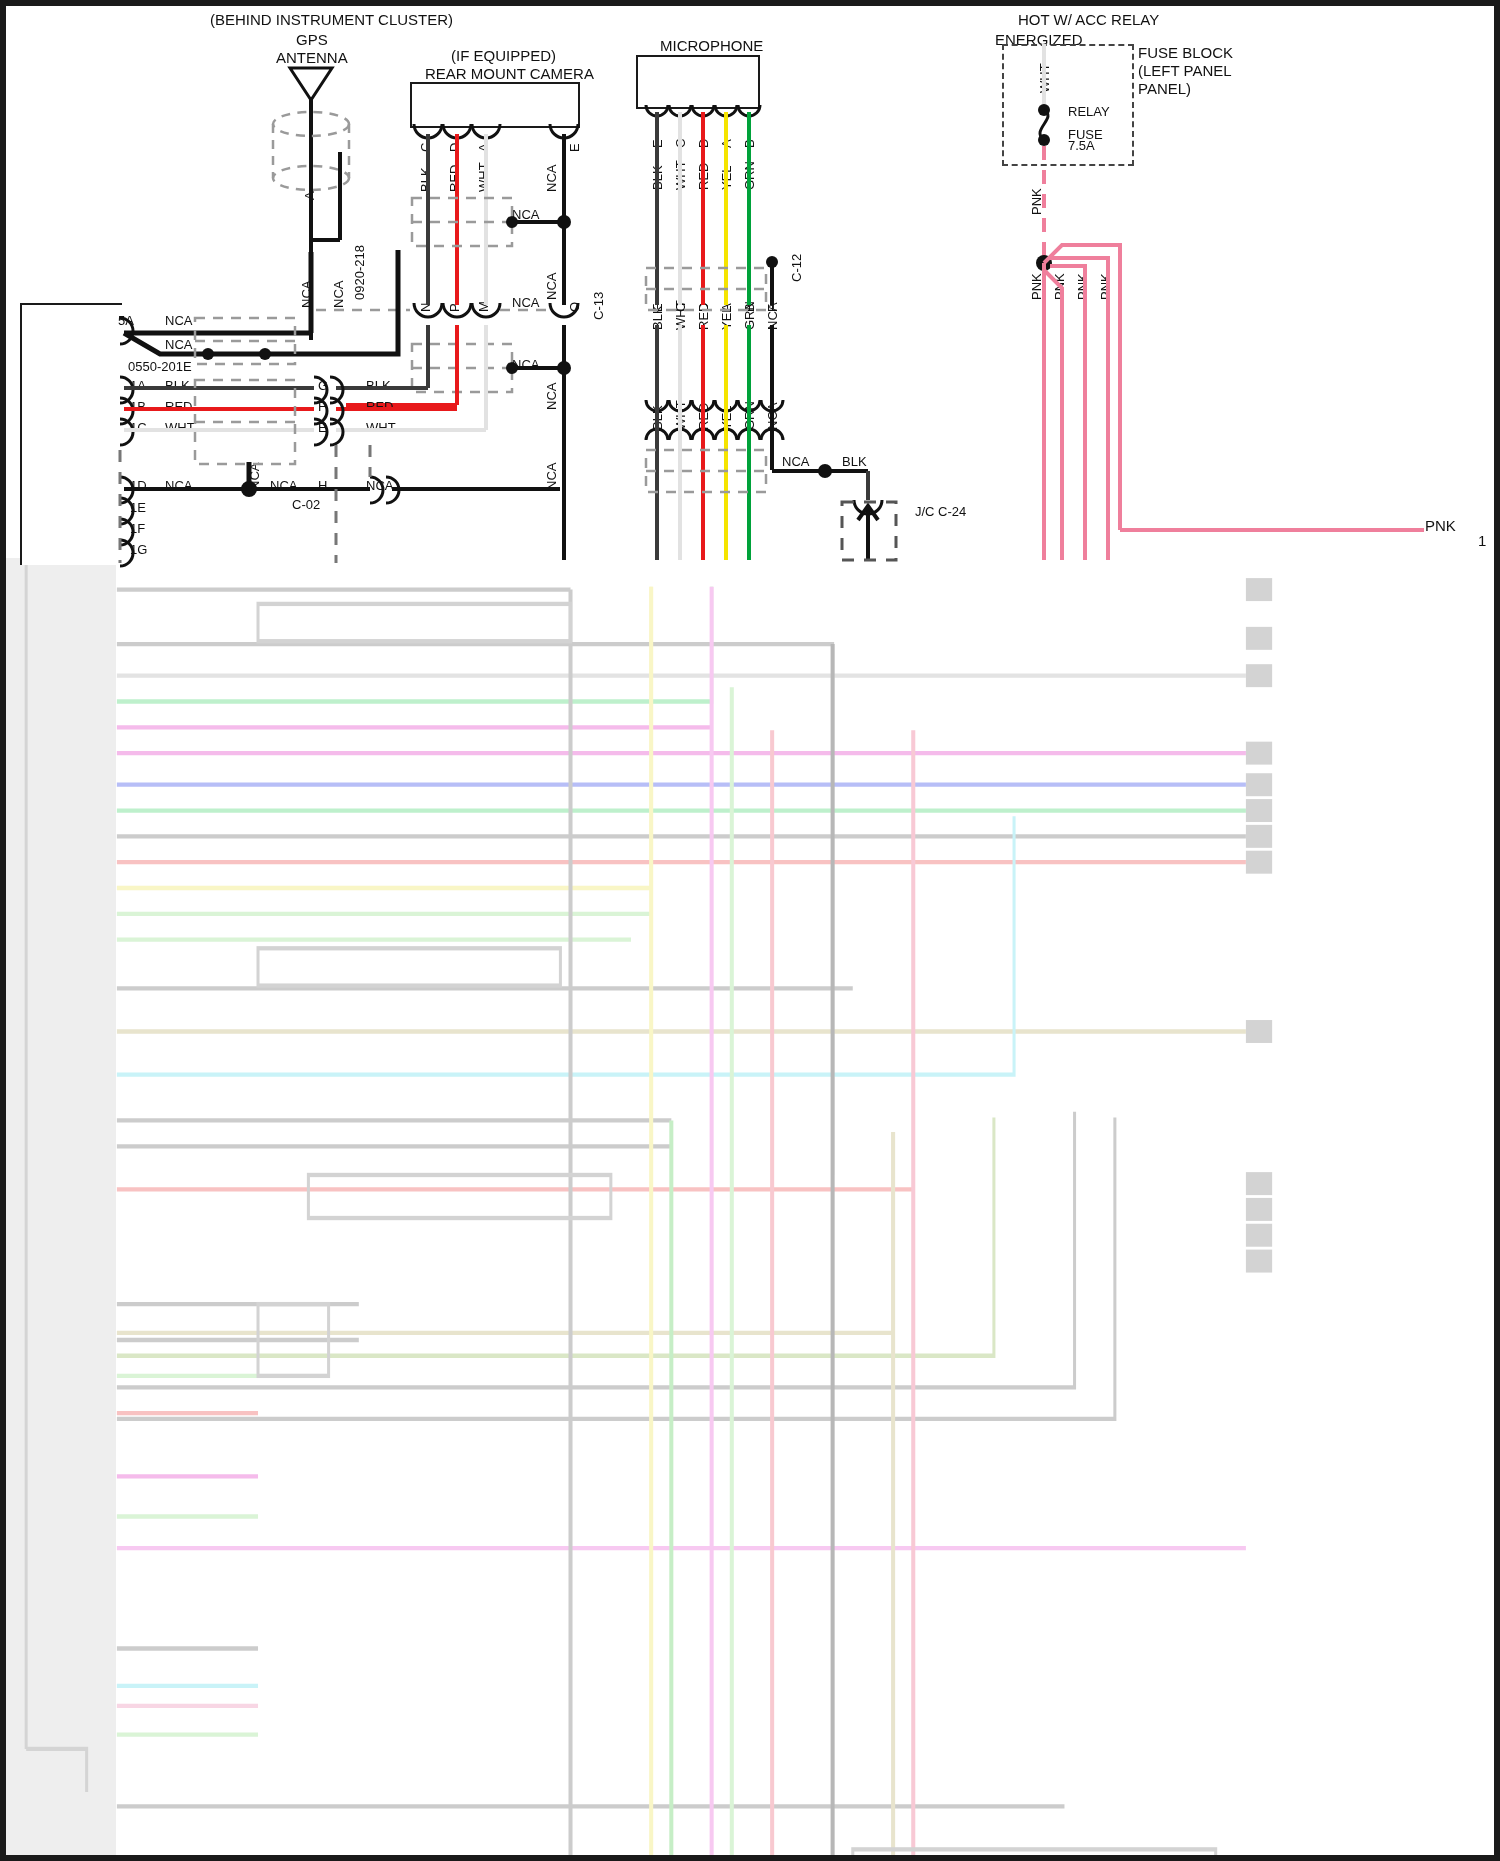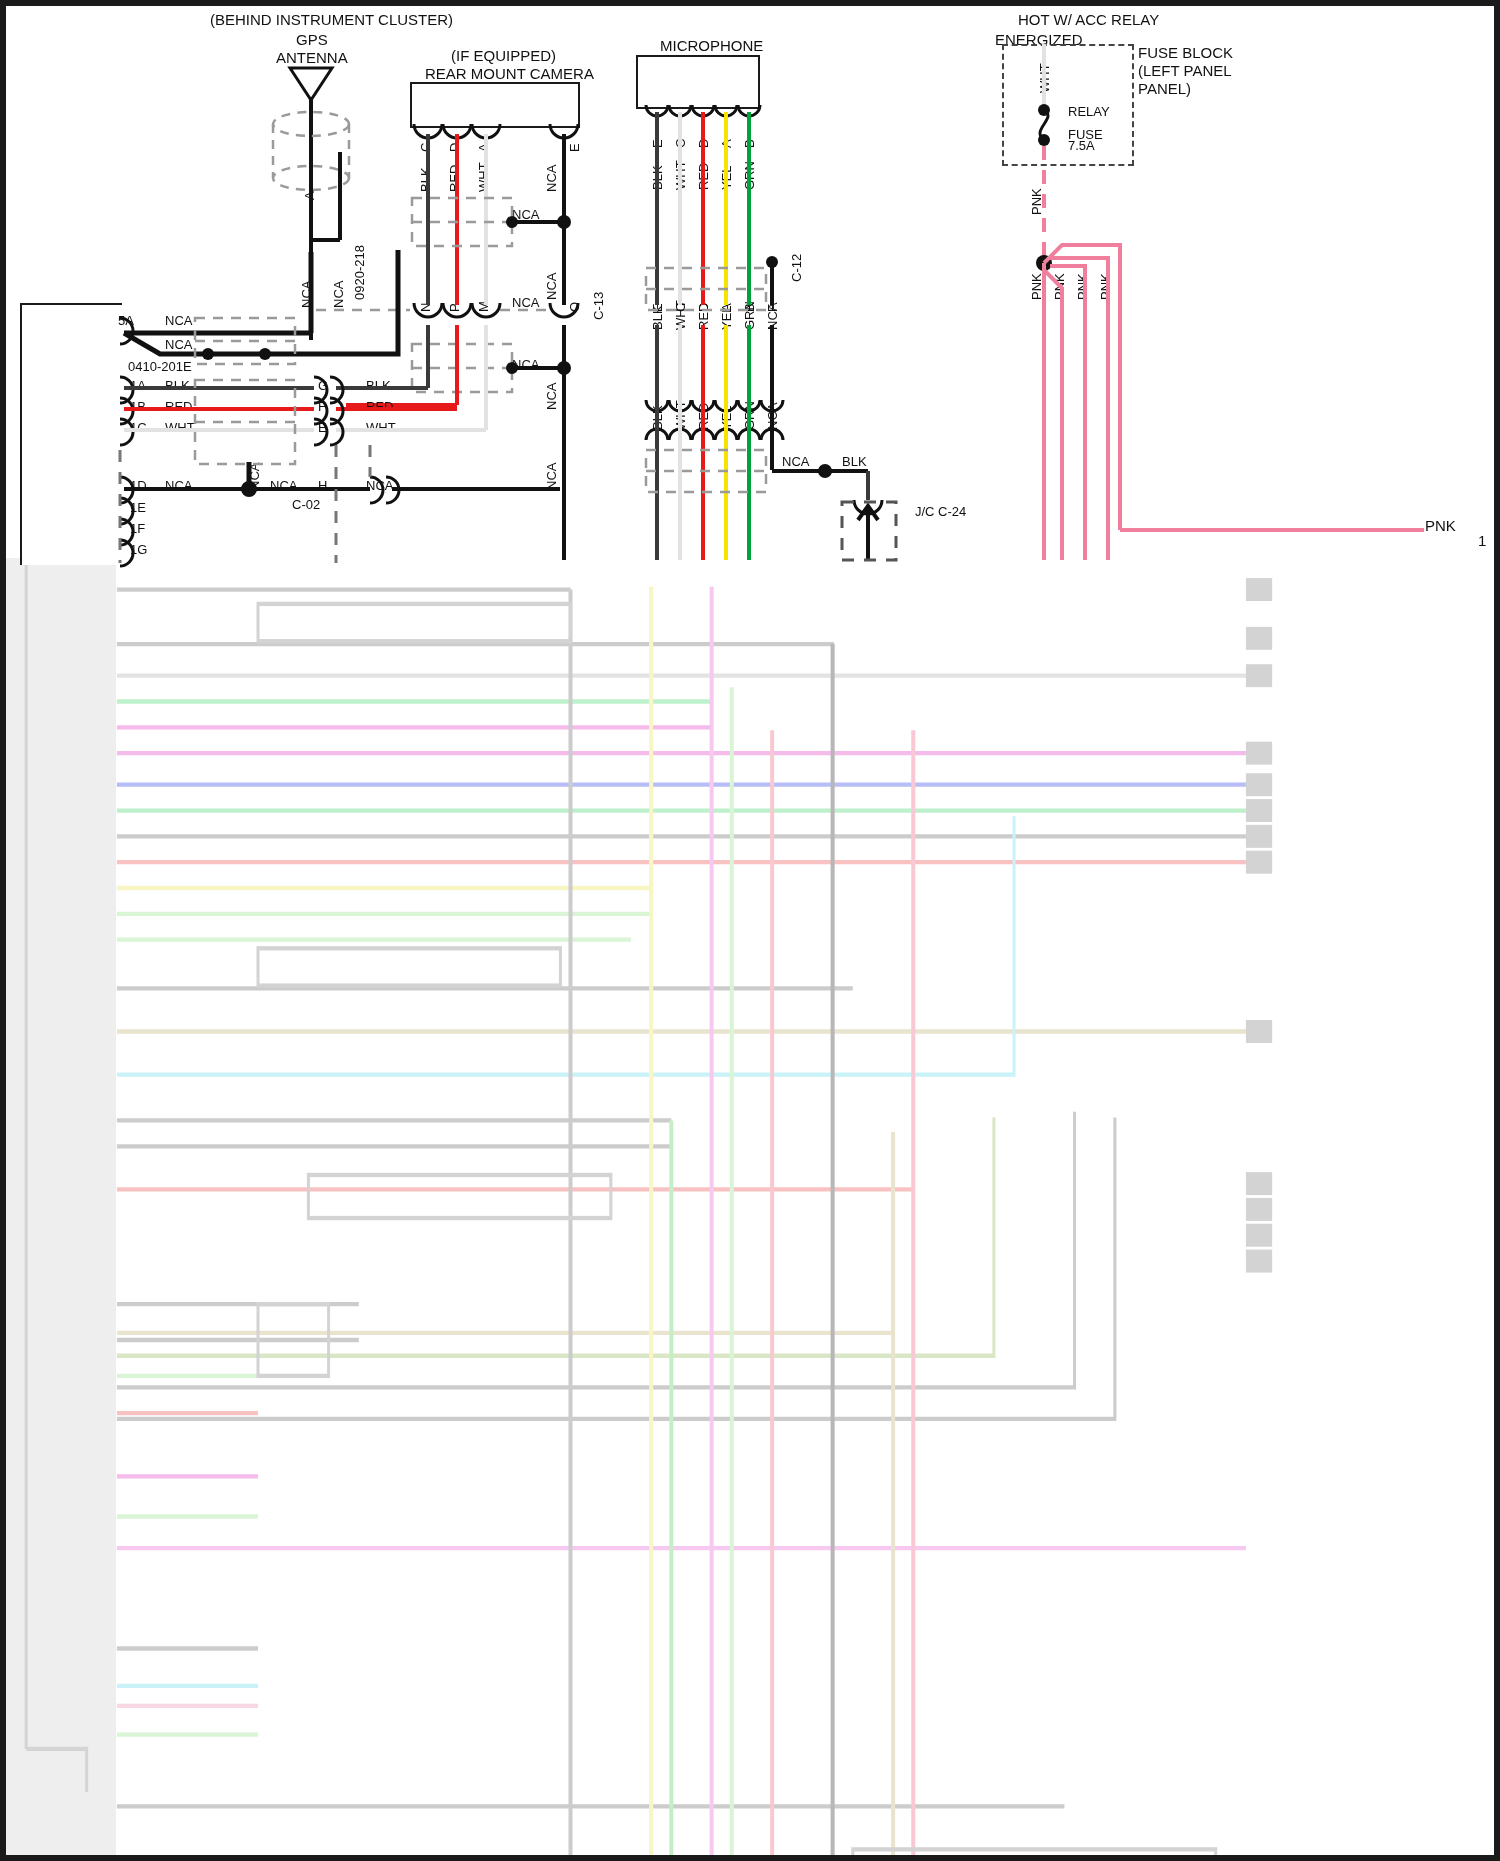--- a/index.html
+++ b/index.html
@@ -407,7 +407,7 @@
   <div class="t sm" style="left:118px; top:314px;">5A</div>
   <div class="t sm" style="left:165px; top:314px;">NCA</div>
   <div class="t sm" style="left:165px; top:338px;">NCA</div>
-  <div class="t sm" style="left:128px; top:360px;">0410-201E</div>
+  <div class="t sm" style="left:128px; top:360px;">0550-201E</div>
 
   <div class="t sm" style="left:130px; top:379px;">1A</div>
   <div class="t sm" style="left:165px; top:379px;">BLK</div>

